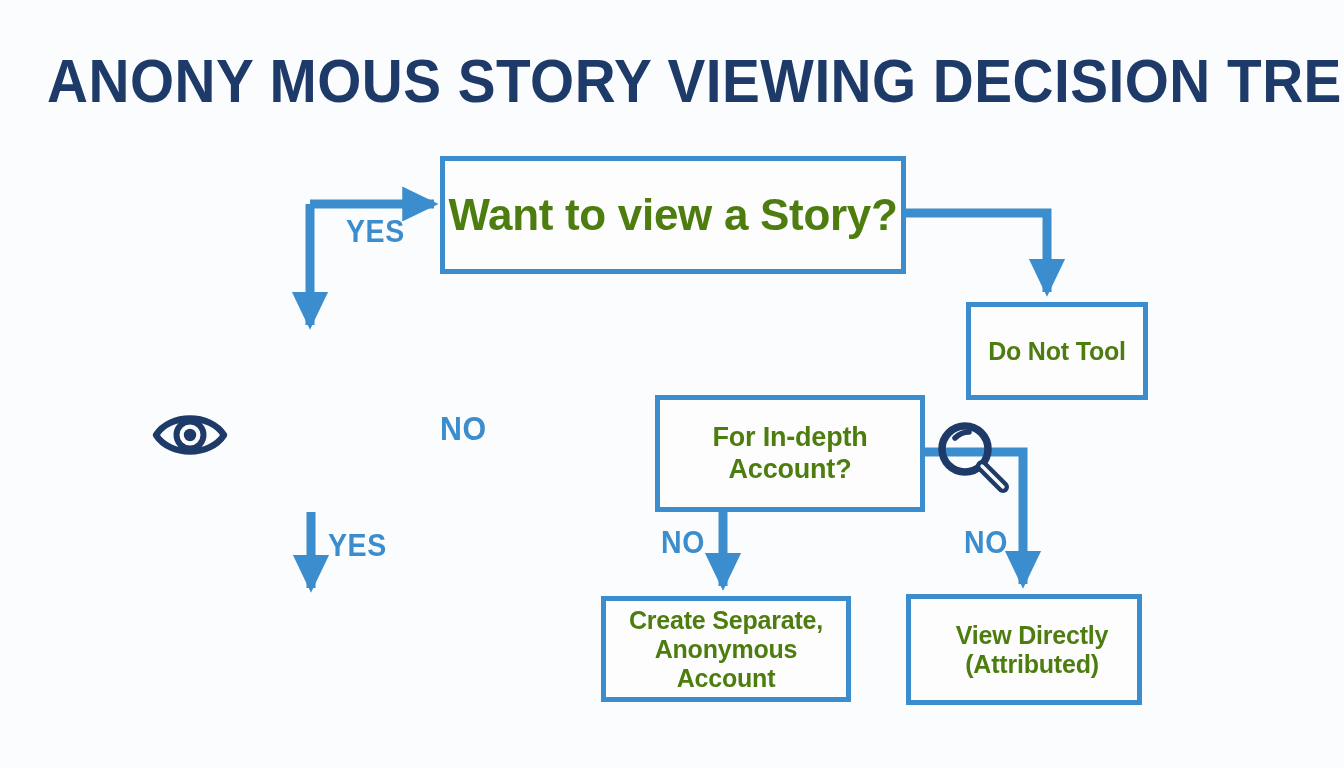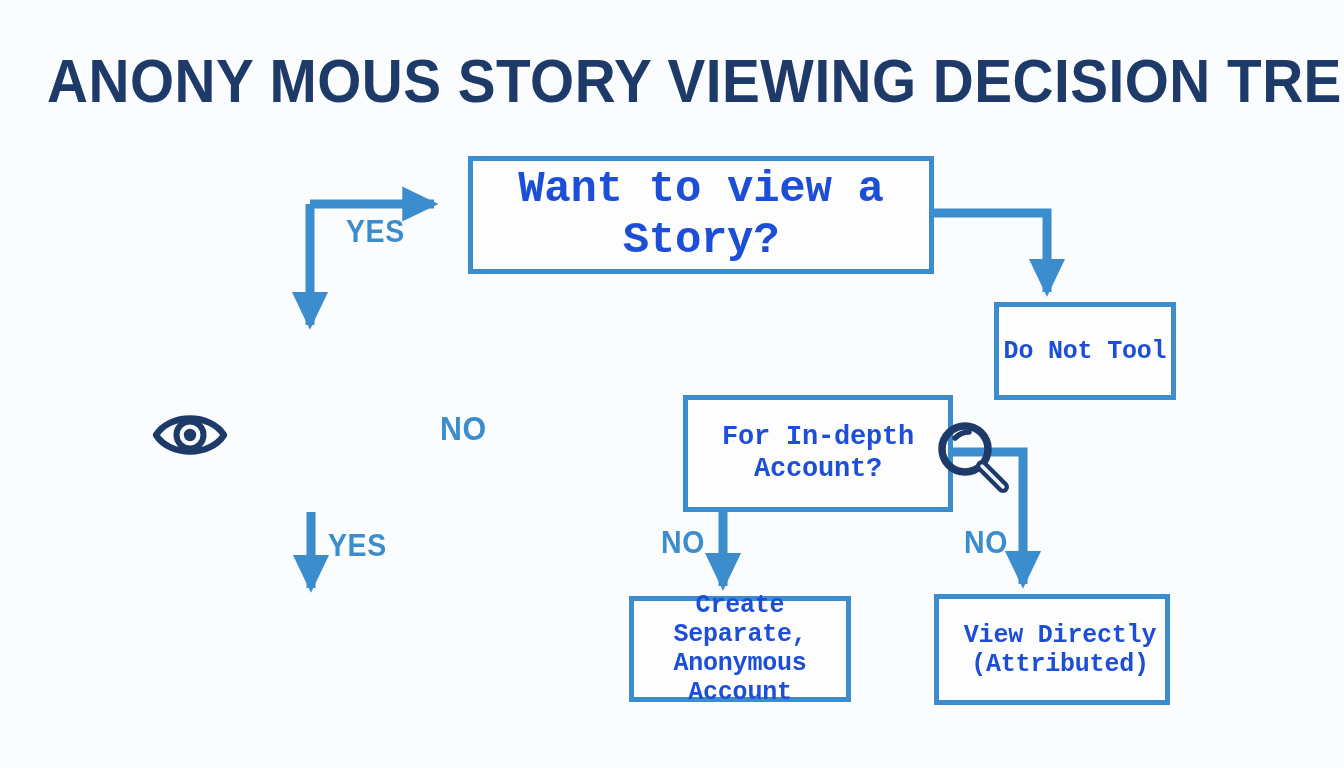--- a/index.html
+++ b/index.html
@@ -54,12 +54,11 @@
     align-items: center;
     justify-content: center;
     text-align: center;
-    color: #1d4ed8;
-    font-family: Liberation Mono, monospace;
+    color: #4d7c0f;
+    font-family: Liberation Sans, sans-serif;
     font-weight: bold;
     line-height: 1.16;
     white-space: pre-line;
-    margin-left: 28px;
   }
   .node.root {
     font-size: 44px;

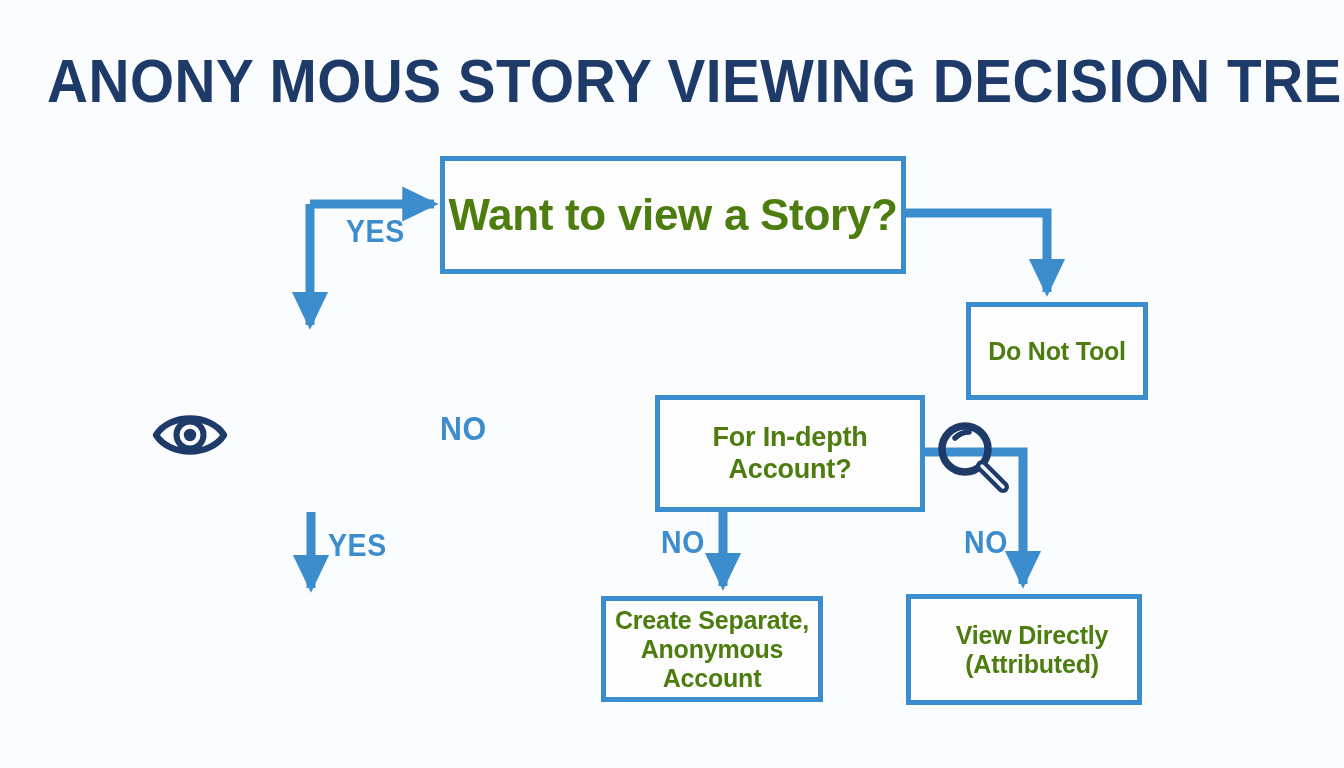--- a/index.html
+++ b/index.html
@@ -81,7 +81,7 @@
   #node-circle    { left: 235px; top: 337px; width: 174px; height: 174px; }
   #node-research  { left: 655px; top: 395px; width: 270px; height: 117px; }
   #node-tool      { left: 191px; top: 598px; width: 239px; height: 108px; }
-  #node-account   { left: 601px; top: 596px; width: 222px; height: 106px; }
+  #node-account   { left: 601px; top: 596px; width: 250px; height: 106px; }
   #node-direct    { left: 906px; top: 594px; width: 236px; height: 111px; padding-left: 16px; }
 
   

